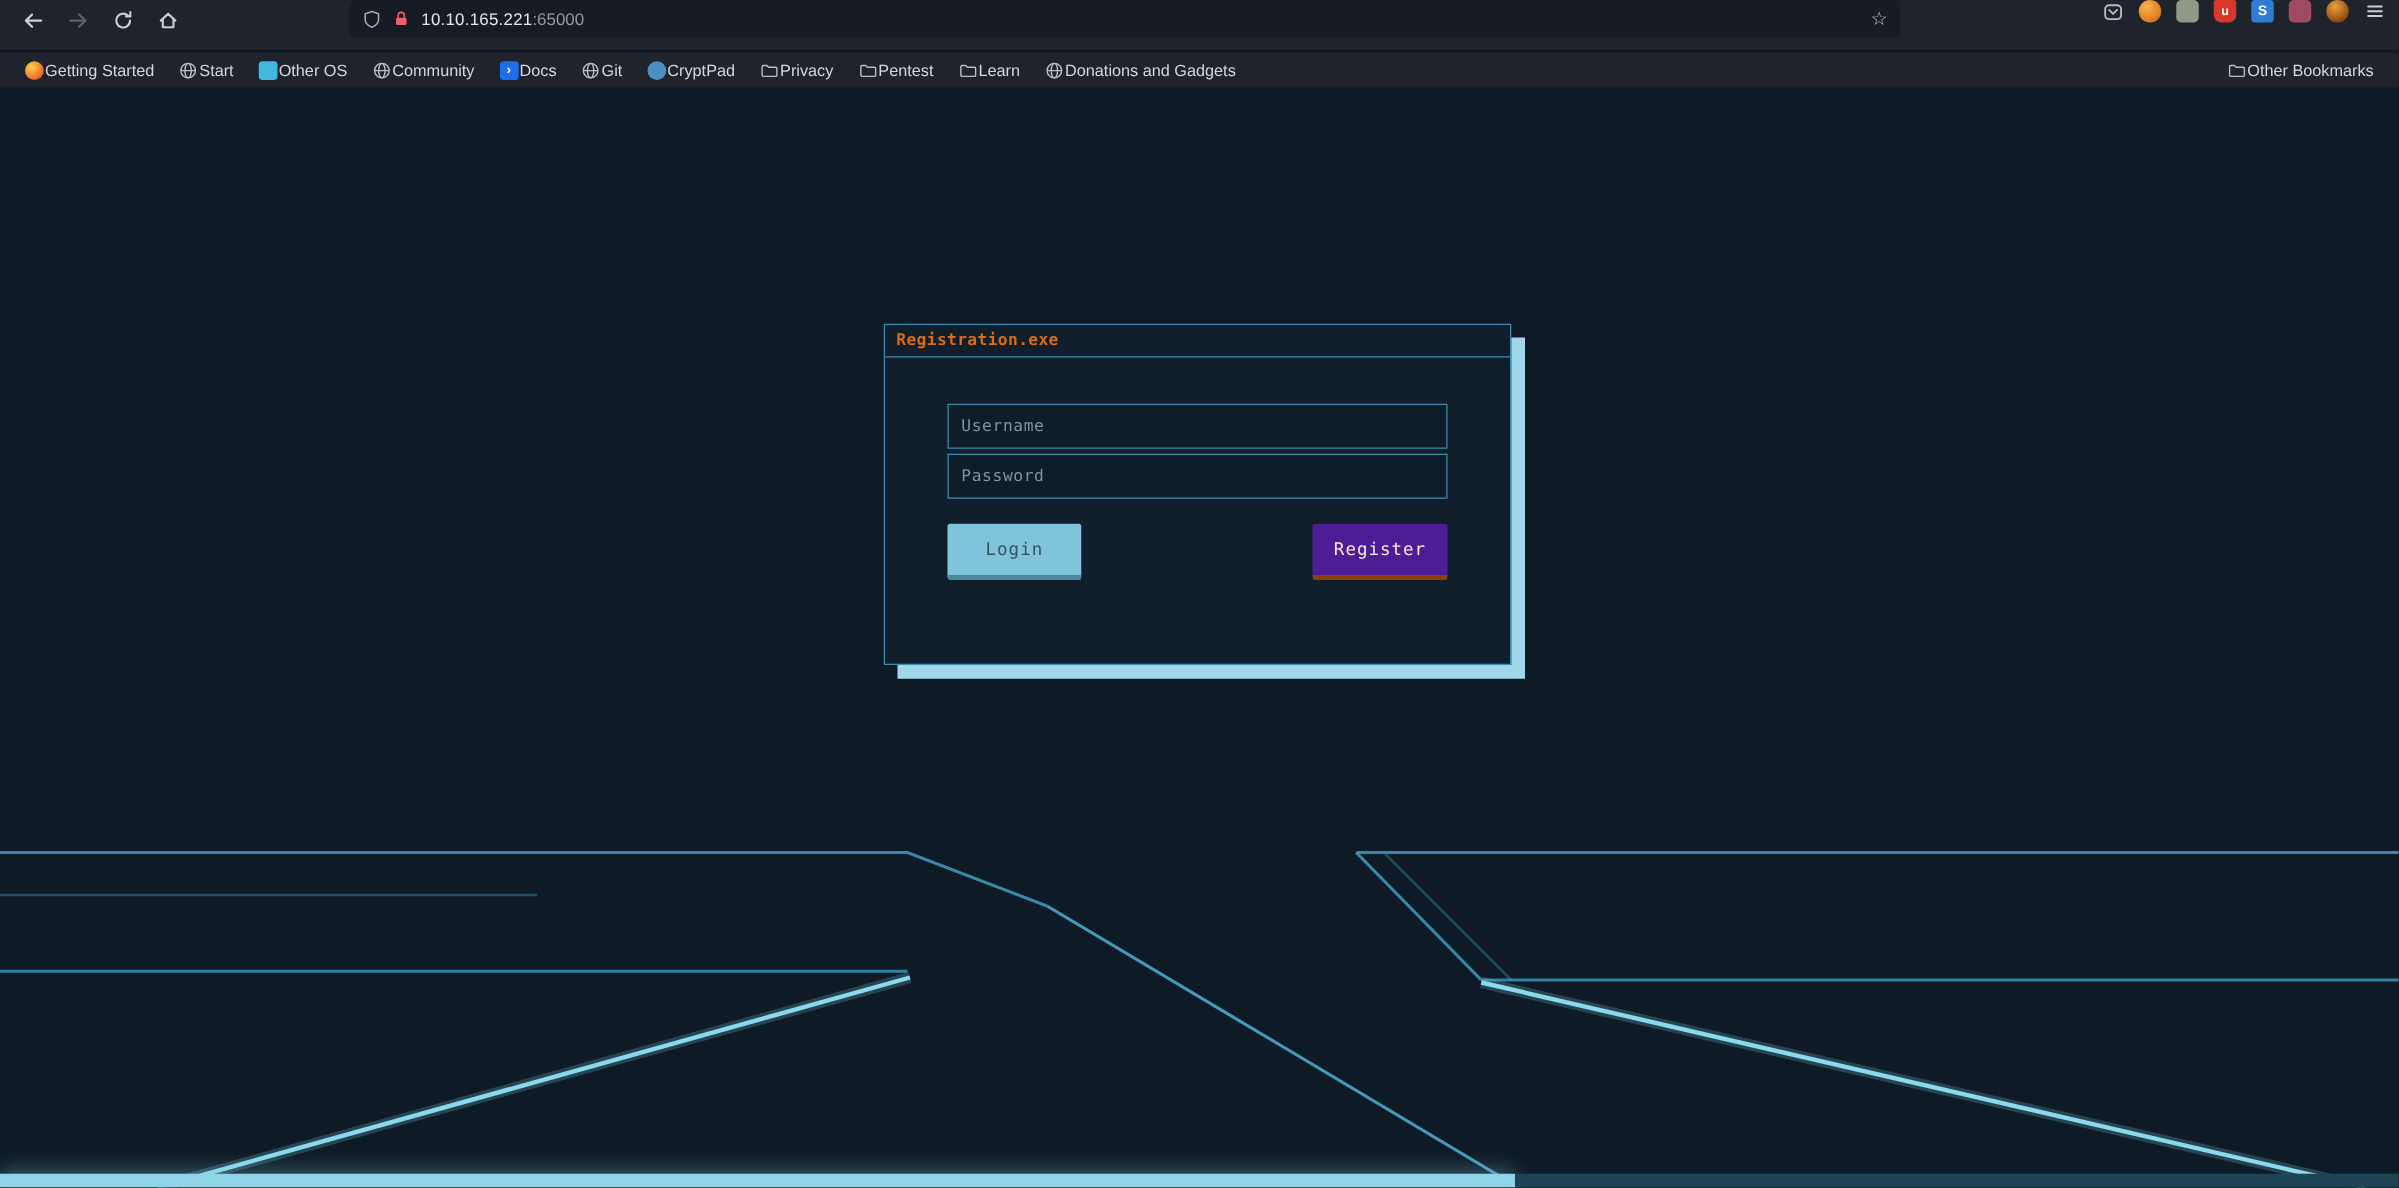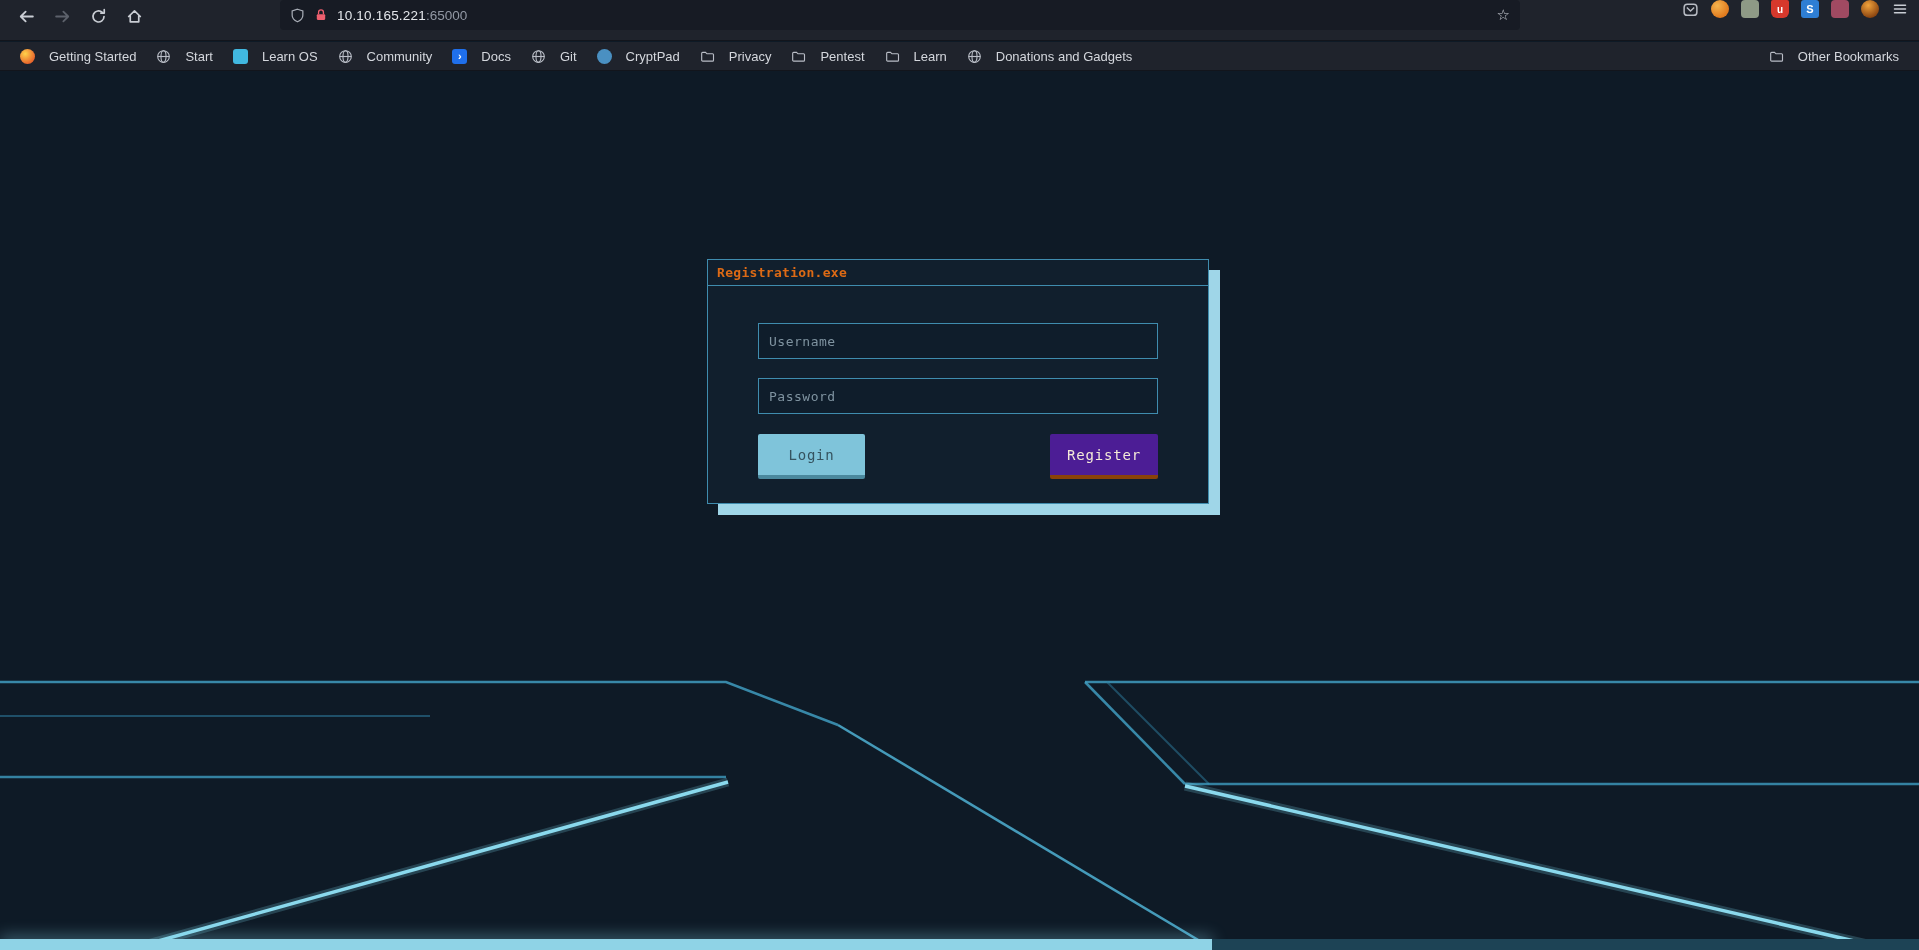--- a/index.html
+++ b/index.html
@@ -34,7 +34,7 @@
   .bmbar{position:absolute;top:42px;left:0;width:1919px;height:29px;background:#1f232c;
     border-bottom:1px solid #12151c;display:flex;align-items:center;padding:0 12px;gap:4px;
     font-size:13px;color:#d4d7dd;z-index:30}
-  .bm{display:flex;align-items:center;gap:14px;padding:3px 8px;border-radius:3px;cursor:pointer;white-space:nowrap}
+  .bm{display:flex;align-items:center;gap:1px;padding:3px 8px;border-radius:3px;cursor:pointer;white-space:nowrap}
   .bm svg{width:15px;height:15px;color:#b9bdc6}
   .bm-ico{width:15px;height:15px;display:inline-flex;align-items:center;justify-content:center;flex:0 0 15px}
   .bm-ico.firefox{border-radius:50%;background:radial-gradient(circle at 35% 32%,#ffd24a,#e8652c 72%)}

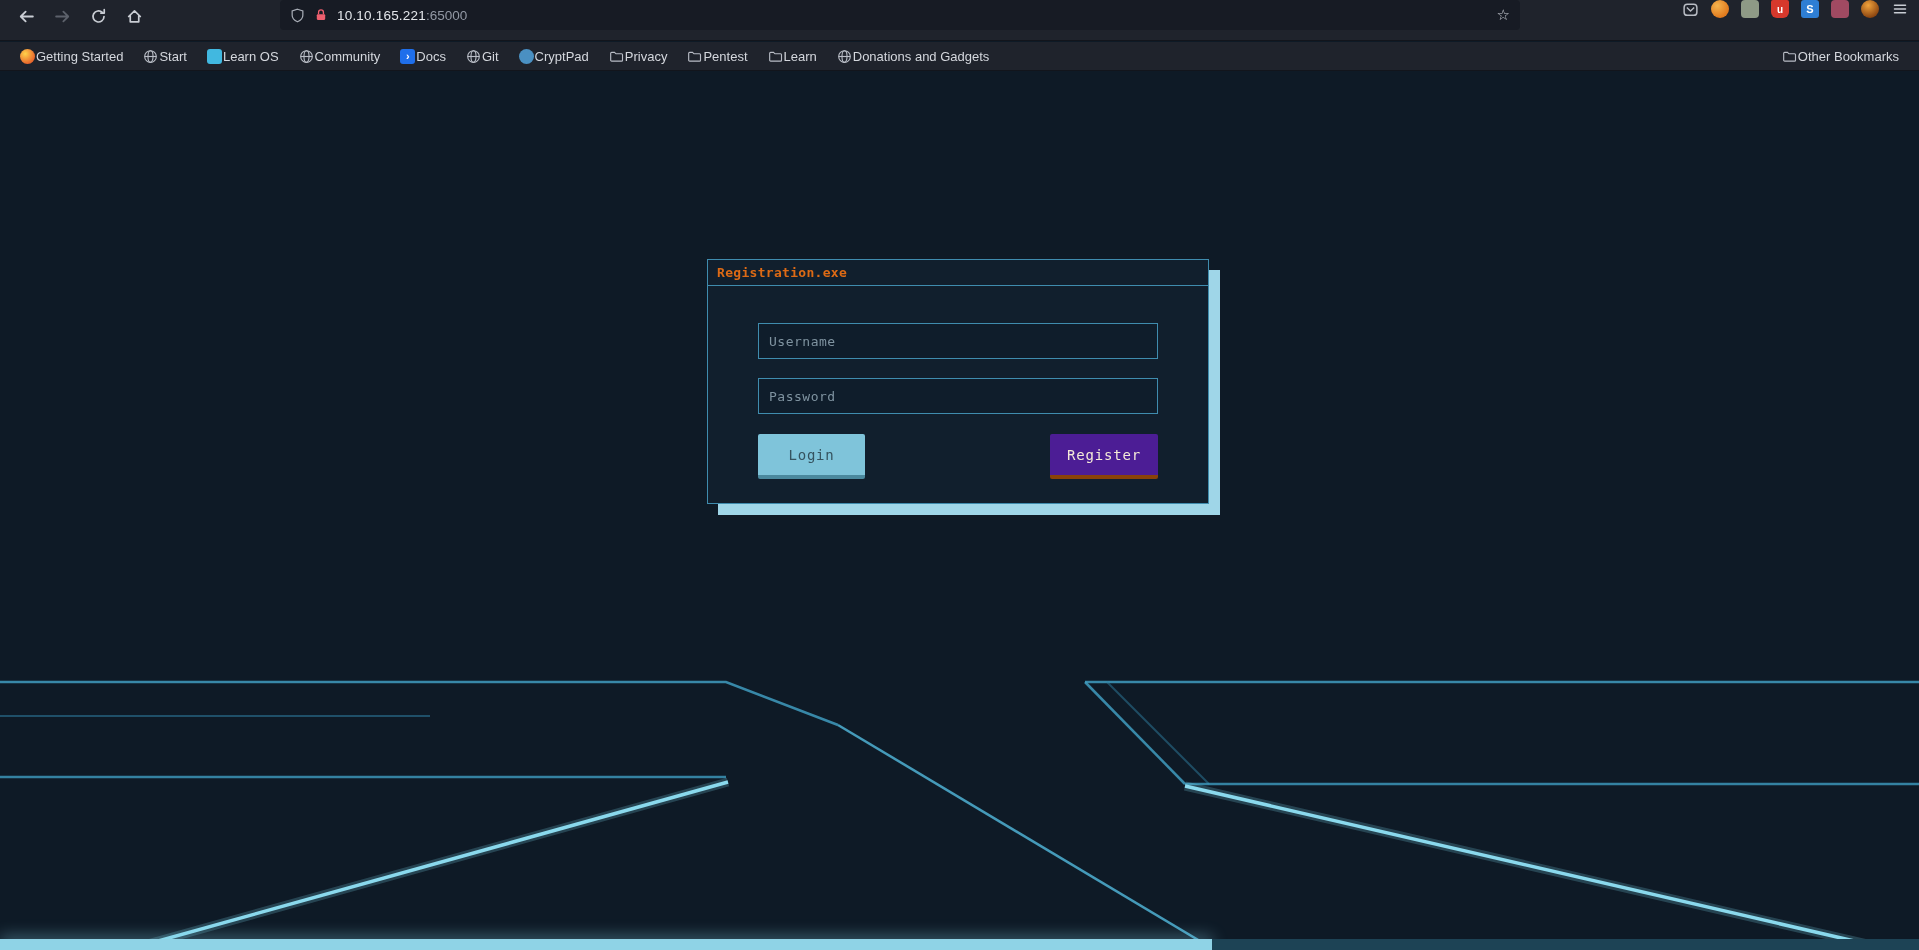--- a/index.html
+++ b/index.html
@@ -145,7 +145,7 @@
   </div>
   <div class="bm">
     <span class="bm-ico parrot"></span>
-    <span>Learn OS</span>
+    <span>Other OS</span>
   </div>
   <div class="bm">
     <svg viewBox="0 0 16 16">

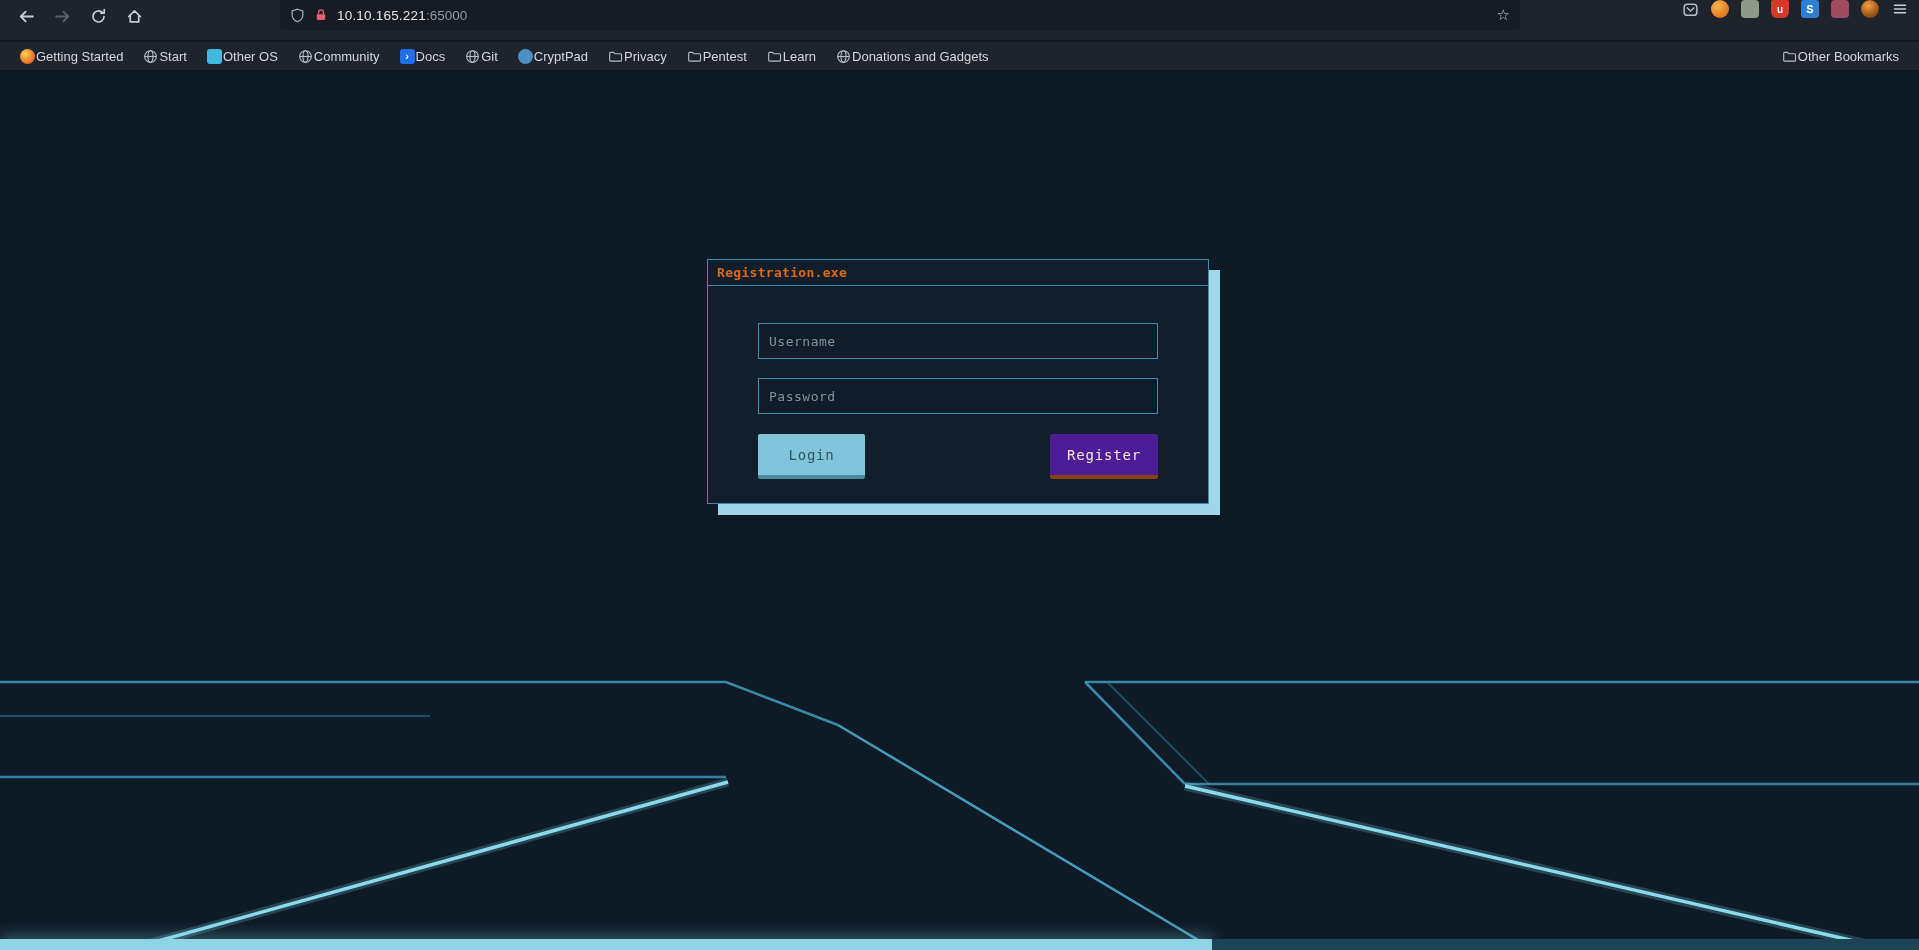--- a/index.html
+++ b/index.html
@@ -51,7 +51,7 @@
   .bottom-dim{position:absolute;left:1212px;right:0;bottom:0;height:11px;background:#1d4355}
 
   
-  .card{position:absolute;left:707px;top:187px;width:502px;height:245px;background:#111f2d;
+  .card{position:absolute;left:707px;top:187px;width:502px;height:273px;background:#111f2d;
     border:1px solid #3f8cae;box-shadow:11px 11px 0 #9fd6e8}
   .card-title{height:26px;display:flex;align-items:center;padding:0 9px;border-bottom:1px solid #3f8cae}
   .card-title span{font-family:"DejaVu Sans Mono",monospace;font-size:13px;font-weight:bold;color:#dd6a15;letter-spacing:.3px}

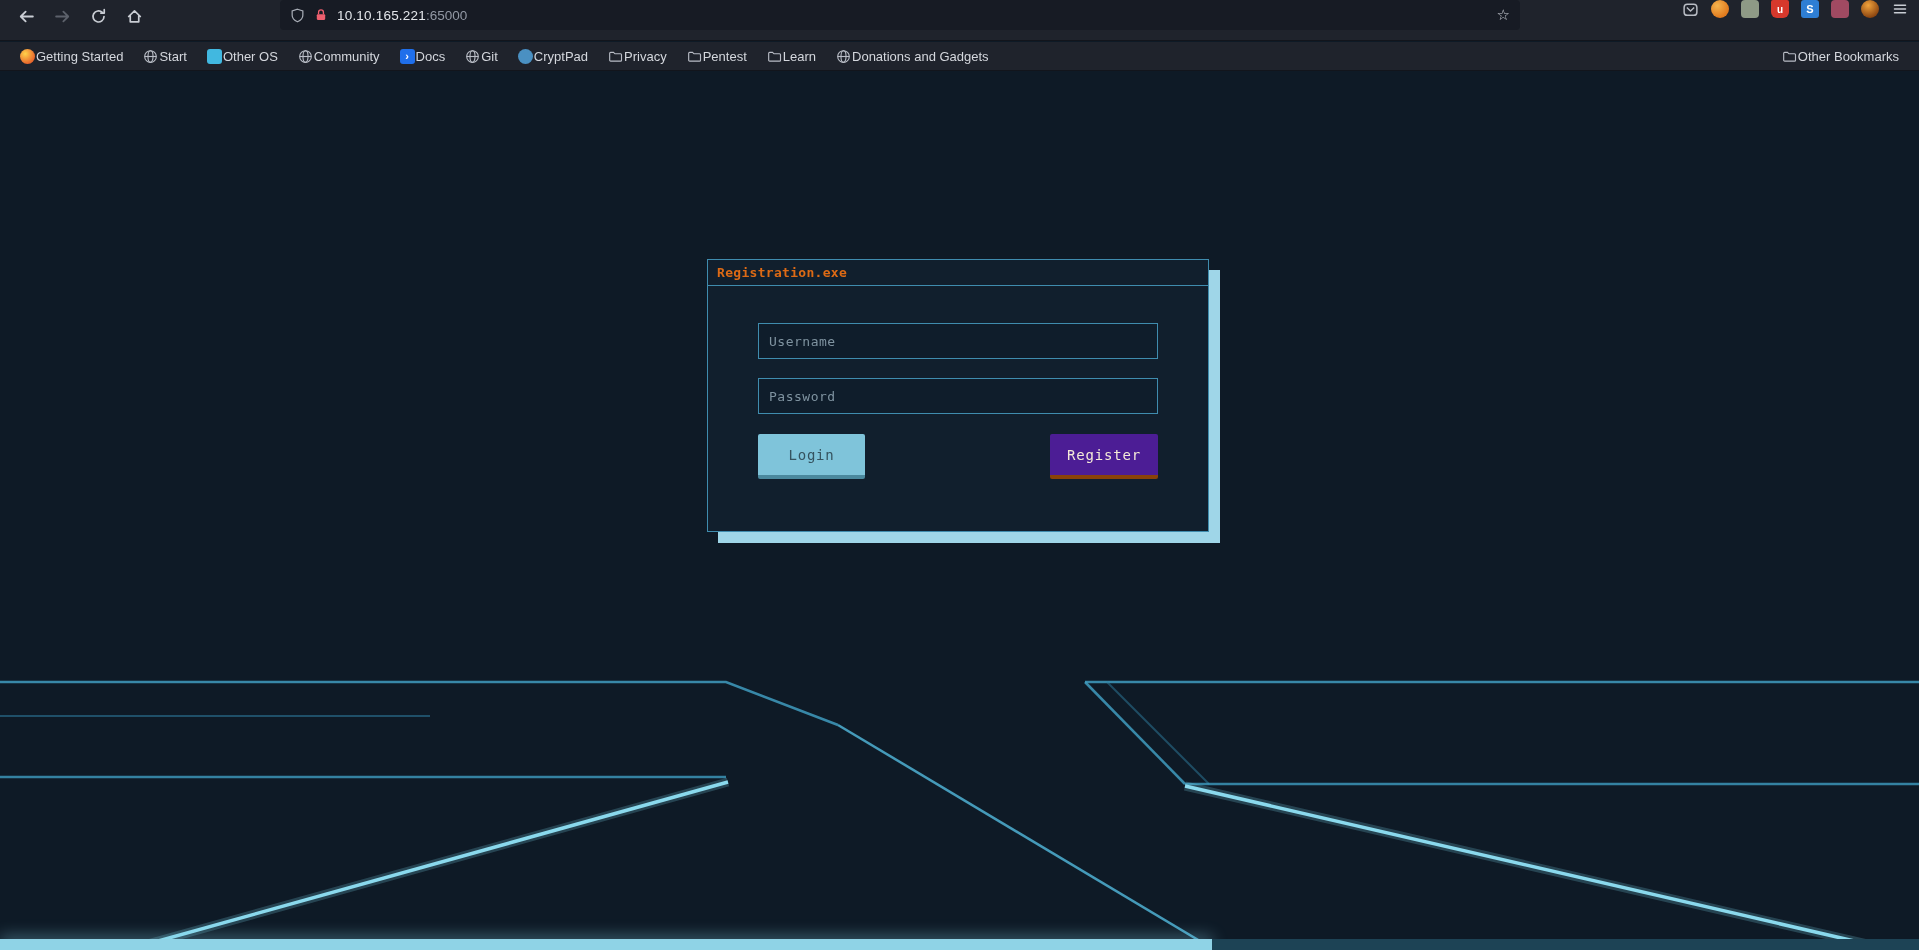--- a/index.html
+++ b/index.html
@@ -58,7 +58,7 @@
   .card-body{padding:37px 50px 0}
   .fld{display:block;width:100%;height:33px;background:#0f1d2b;border:1px solid #3f8cae;outline:none;
     color:#cfd8df;font-family:"DejaVu Sans Mono",monospace;font-size:13px;padding:17px 10px;letter-spacing:.5px}
-  .fld+.fld{margin-top:19px}
+  .fld+.fld{margin-top:4px}
   .fld::placeholder{color:#7f93a0;opacity:1}
   .btn-row{margin-top:20px;display:flex;justify-content:space-between}
   .btn{height:45px;border:none;border-radius:2px;font-family:"DejaVu Sans Mono",monospace;

